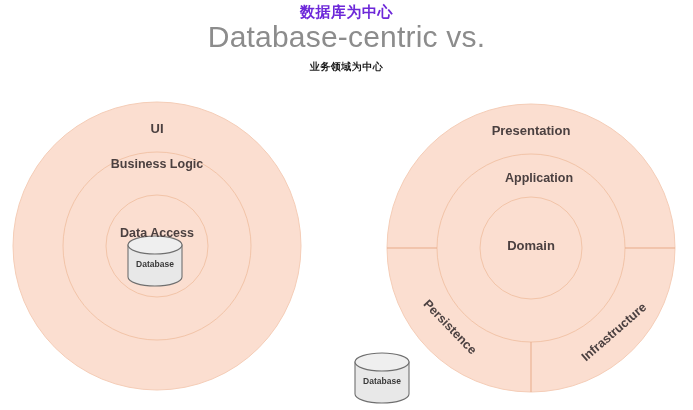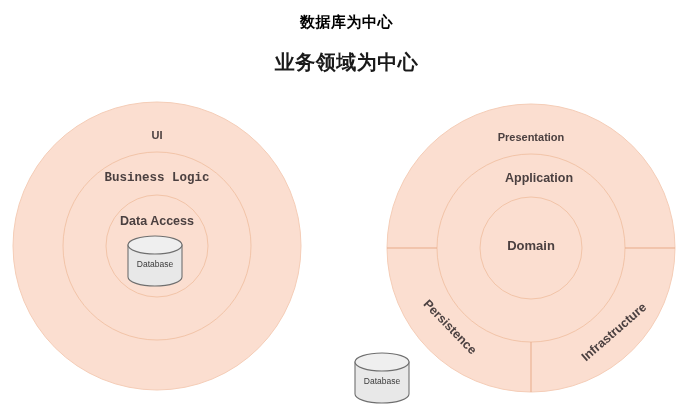--- a/index.html
+++ b/index.html
@@ -36,9 +36,9 @@
     font-family: "DejaVu Sans", sans-serif;
     font-size: 15px;
     font-weight: 700;
-    color: #000000;
+    color: #6d28d9;
     line-height: 20px;
-    margin-top: 12px;
+    margin-top: 2px;
     letter-spacing: 0.5px;
   }
   .main-title {

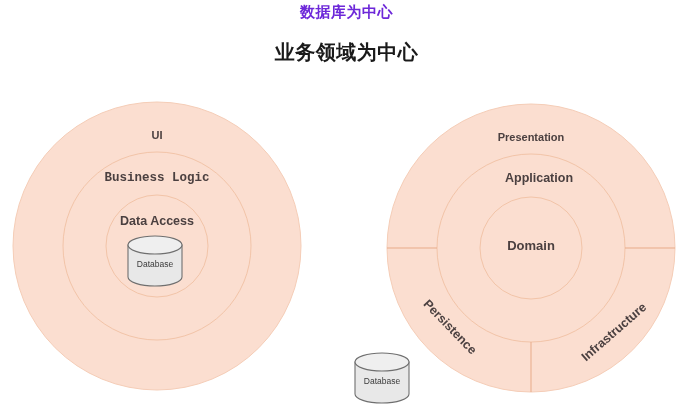--- a/index.html
+++ b/index.html
@@ -131,6 +131,7 @@
   <div class="title-block">
     <div class="cn-note-top">数据库为中心</div>
     <div class="main-title">
+      <span>Database-centric vs.</span>
     </div>
     <div class="cn-note-bottom">业务领域为中心</div>
   </div>

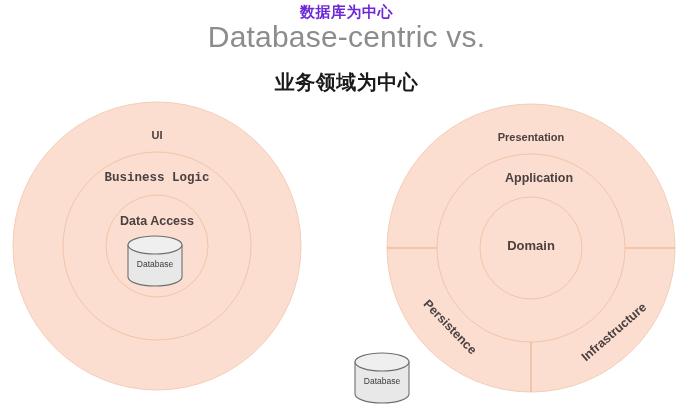--- a/index.html
+++ b/index.html
@@ -52,11 +52,11 @@
   .main-title .line2 { display: block; }
   .cn-note-bottom {
     font-family: "DejaVu Sans", sans-serif;
-    font-size: 20px;
+    font-size: 10px;
     font-weight: 700;
     color: #1a1a1a;
     line-height: 20px;
-    margin-top: 20px;
+    margin-top: 5px;
     letter-spacing: 0.5px;
   }
 

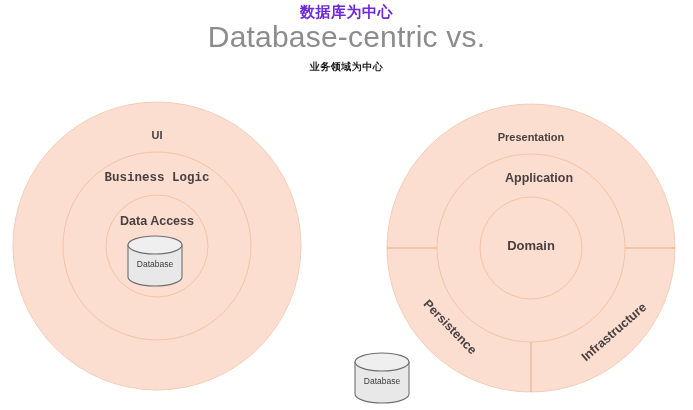--- a/index.html
+++ b/index.html
@@ -70,7 +70,7 @@
     transform: translate(-50%, -50%);
     z-index: 4;
   }
-  .ring-label.sz-outer { font-size: 11px; margin-top: 7px; }
+  .ring-label.sz-outer { font-size: 13px; }
   .ring-label.sz-mid   { font-size: 12.5px; }
   .ring-label.sz-inner { font-size: 12.5px; }
   .ring-label.sz-big   { font-size: 13px; }

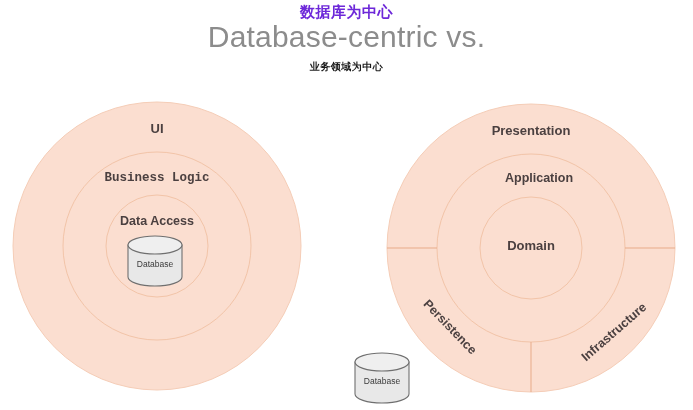--- a/index.html
+++ b/index.html
@@ -138,7 +138,7 @@
 
   <div class="ring-label sz-outer" style="left:157px;top:128px;">UI</div>
 
-  <div class="ring-label sz-mid" style="left:157px;top:178px;font-family:Liberation Mono, monospace;">Business Logic</div>
+  <div class="ring-label sz-mid" style="left:157px;top:164px;">Business Logic</div>
 
   <div class="ring-label sz-inner" style="left:157px;top:221px;">Data Access</div>
 

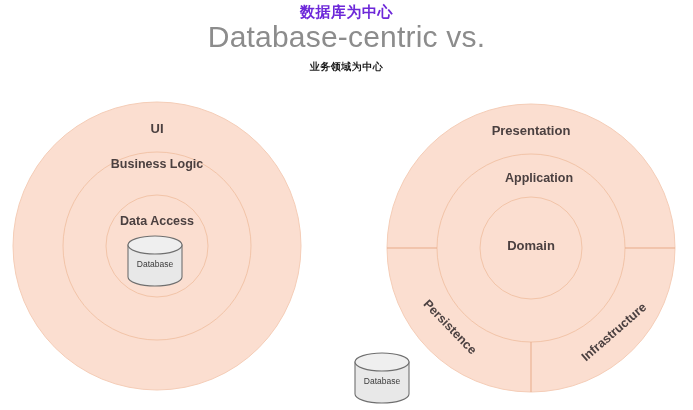--- a/index.html
+++ b/index.html
@@ -72,7 +72,7 @@
   }
   .ring-label.sz-outer { font-size: 13px; }
   .ring-label.sz-mid   { font-size: 12.5px; }
-  .ring-label.sz-inner { font-size: 12.5px; }
+  .ring-label.sz-inner { font-size: 12.5px; margin-top: 12px; }
   .ring-label.sz-big   { font-size: 13px; }
 
   .rot-persistence {

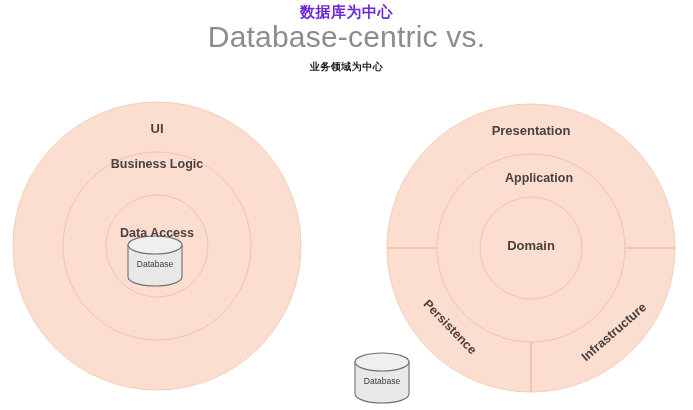--- a/index.html
+++ b/index.html
@@ -85,7 +85,7 @@
   .db-caption {
     position: absolute;
     font-family: "Liberation Sans", sans-serif;
-    font-weight: 400;
+    font-weight: 700;
     font-size: 8.5px;
     color: #3a3a3a;
     white-space: nowrap;

